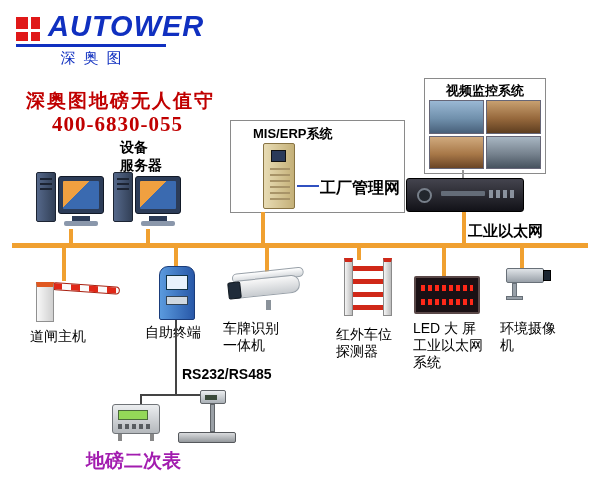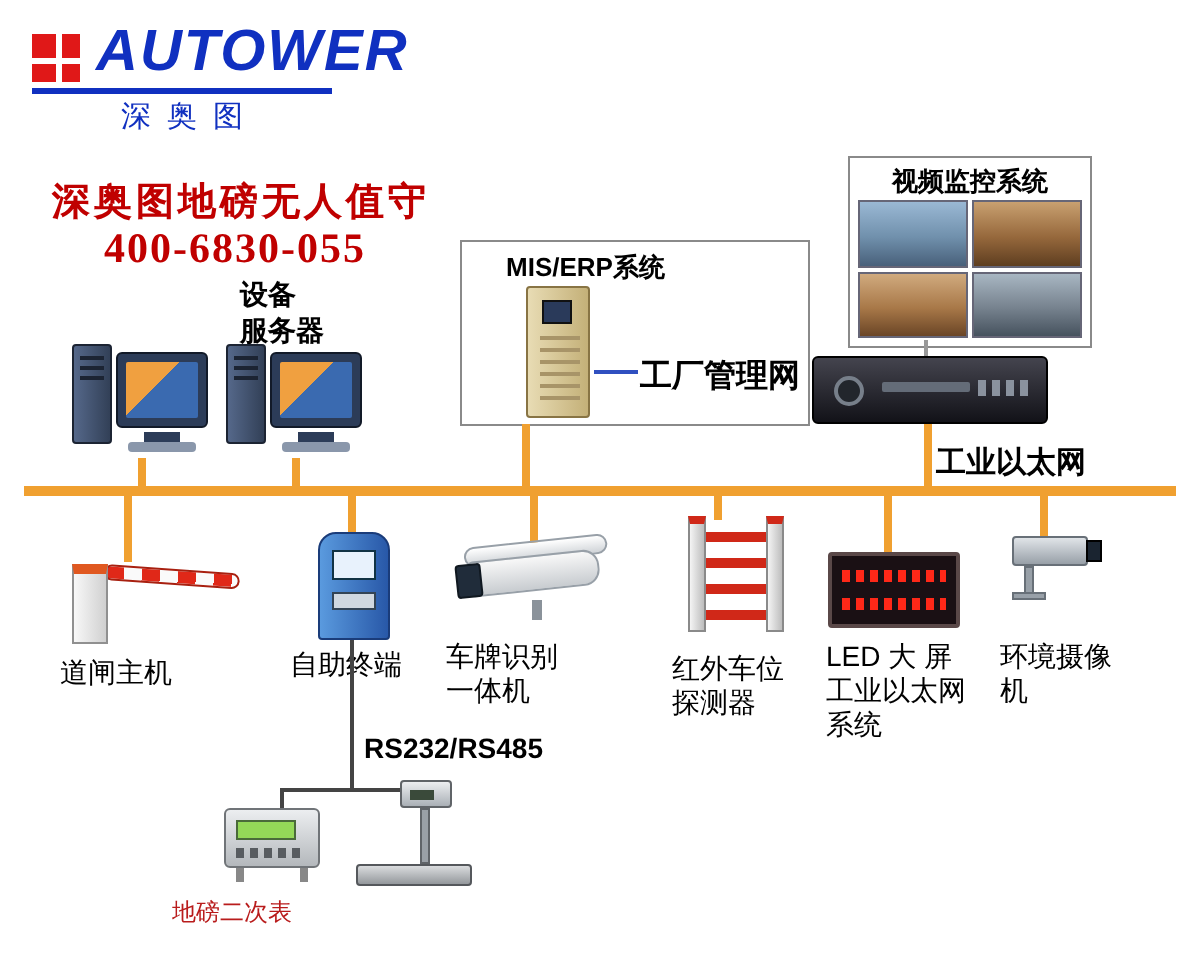--- a/index.html
+++ b/index.html
@@ -88,7 +88,7 @@
   .dev-label{font-size:14px;color:#000;line-height:17px;font-weight:500}
   .dev-label span{display:block}
   .serial-label{font-size:14px;font-weight:600;color:#000}
-  .sub-label{font-size:12px;font-weight:400;color:#b91c1c}
+  .sub-label{font-size:19px;font-weight:700;color:#a21caf}
 
   .indicator{width:54px;height:42px}
   .indicator-body{position:absolute;left:2px;top:2px;width:48px;height:30px;background:linear-gradient(180deg,#eceef0,#b4b8bc);border:1px solid #707478;border-radius:3px}

